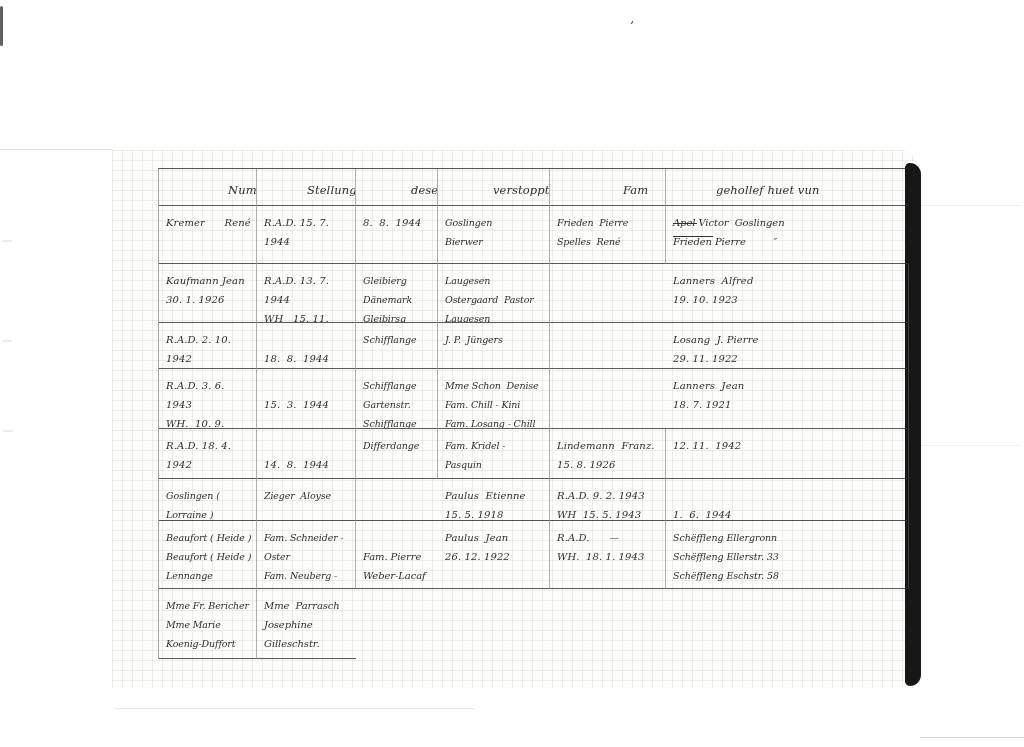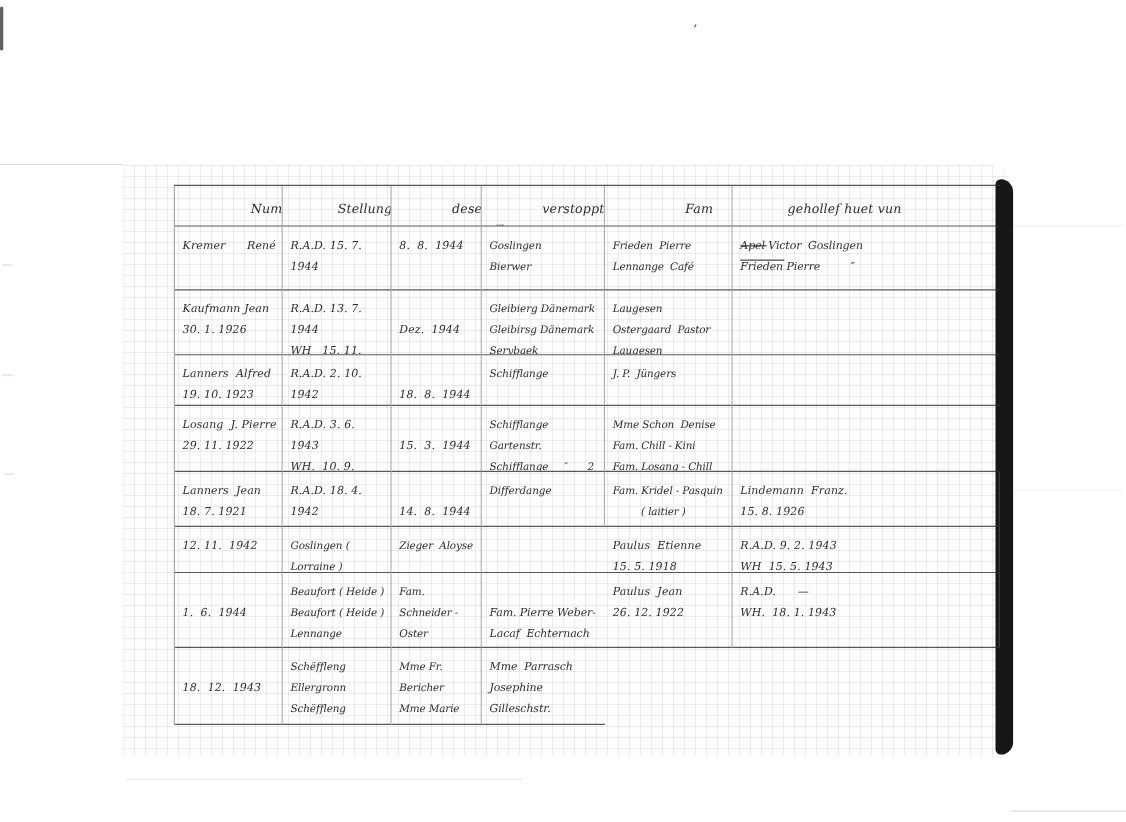--- a/index.html
+++ b/index.html
@@ -85,7 +85,7 @@
   <div class="c col4"><span class="hw">Goslingen
 Bierwer</span></div>
   <div class="c col5"><span class="hw">Frieden  Pierre
-Lennange  Café</span></div>
+Spelles  René</span></div>
   <div class="c col6 noR">
     <span class="hw">Apel Victor  Goslingen
 Frieden Pierre         ″</span>

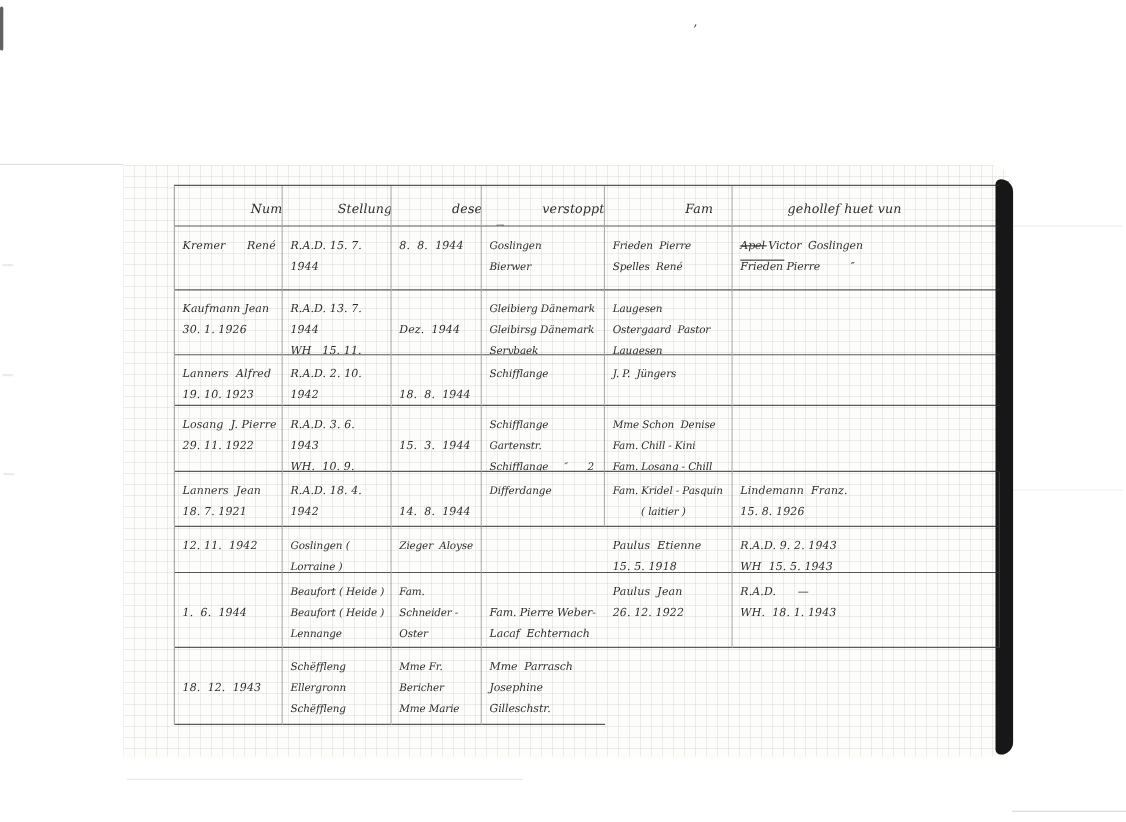--- a/index.html
+++ b/index.html
@@ -97,8 +97,6 @@
 30. 1. 1926</span></div>
   <div class="c"><span class="hw">R.A.D. 13. 7. 1944
 WH   15. 11. 1944</span></div>
-  <div class="c"><span class="hw">
-Dez.  1944</span></div>
   <div class="c col4"><span class="hw">Gleibierg Dänemark
 Gleibirsg Dänemark
 Serybaek</span></div>

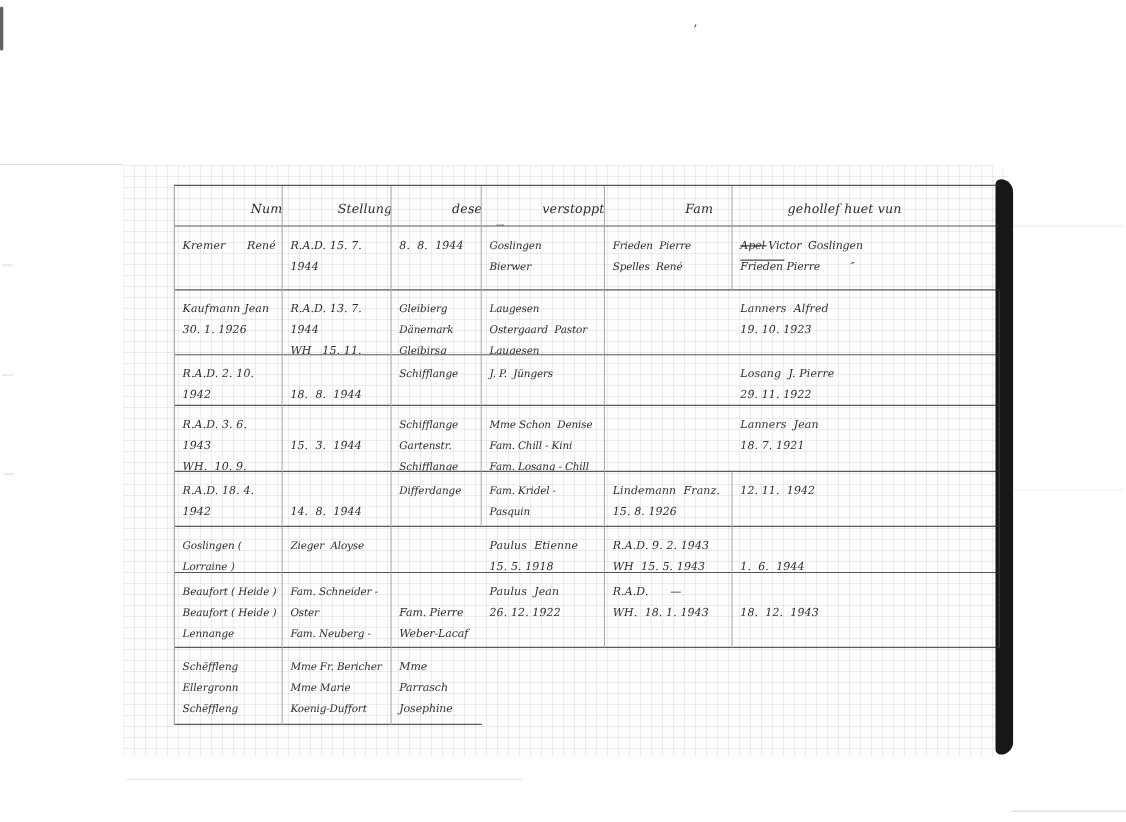--- a/index.html
+++ b/index.html
@@ -167,8 +167,6 @@
 26. 12. 1922</span></div>
   <div class="c"><span class="hw">R.A.D.      —
 WH.  18. 1. 1943</span></div>
-  <div class="c"><span class="hw">
-18.  12.  1943</span></div>
   <div class="c col4"><span class="hw">Schëffleng Ellergronn
 Schëffleng Ellerstr. 33
 Schëffleng Eschstr. 58</span></div>

